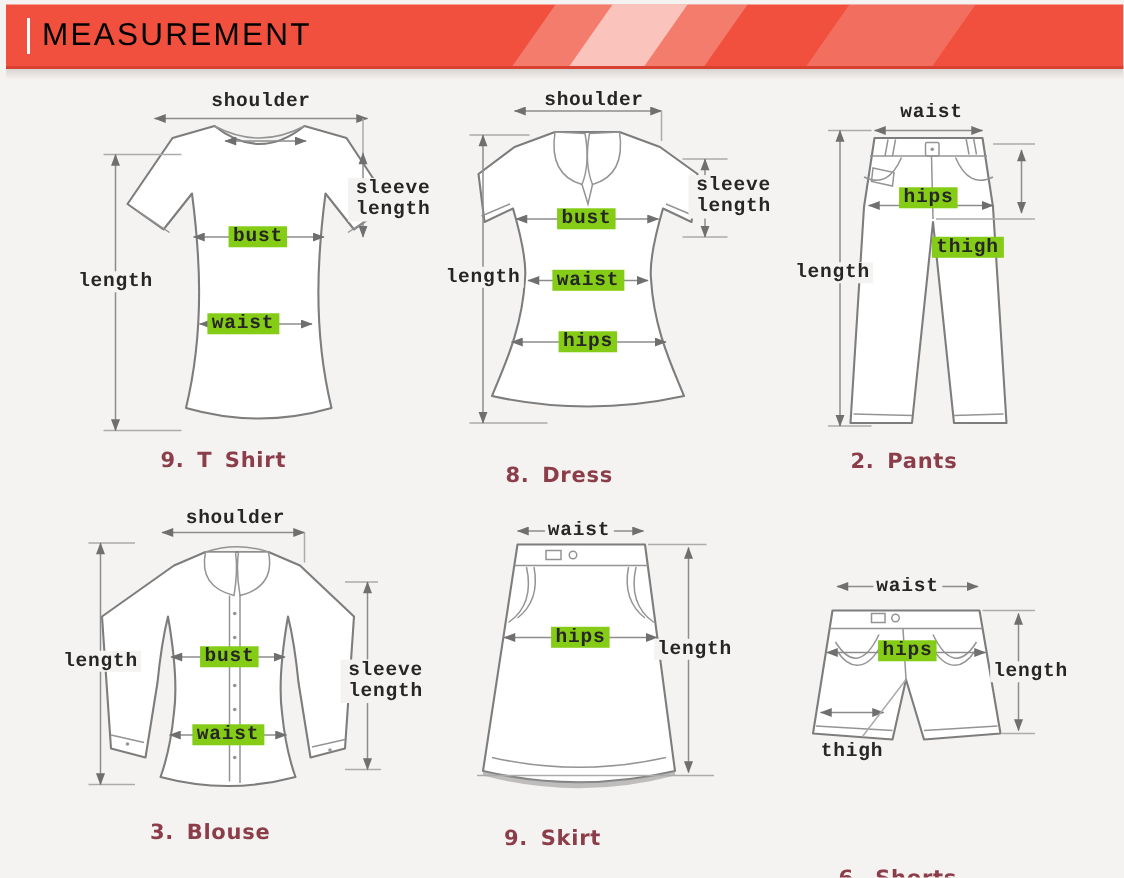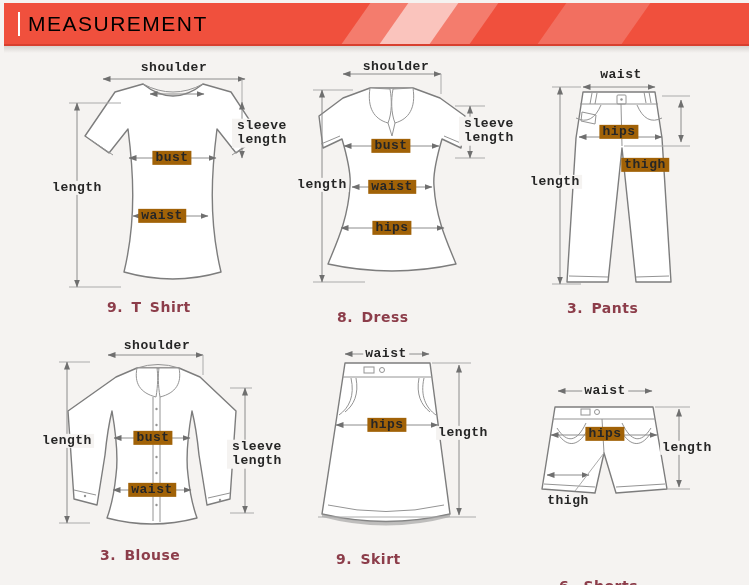--- a/index.html
+++ b/index.html
@@ -44,7 +44,7 @@
     white-space:nowrap;z-index:3;line-height:1.1;
   }
   .wrap{white-space:normal;width:56px;text-align:center;}
-  .bg-white{background:#a16207;padding:0 3px;}
+  .bg-white{background:#84cc16;padding:0 3px;}
   .bg-page{background:#f5f3f1;padding:0 2px;}
   .caption{
     position:absolute;font-size:14px;font-weight:bold;color:#8c3d4a;

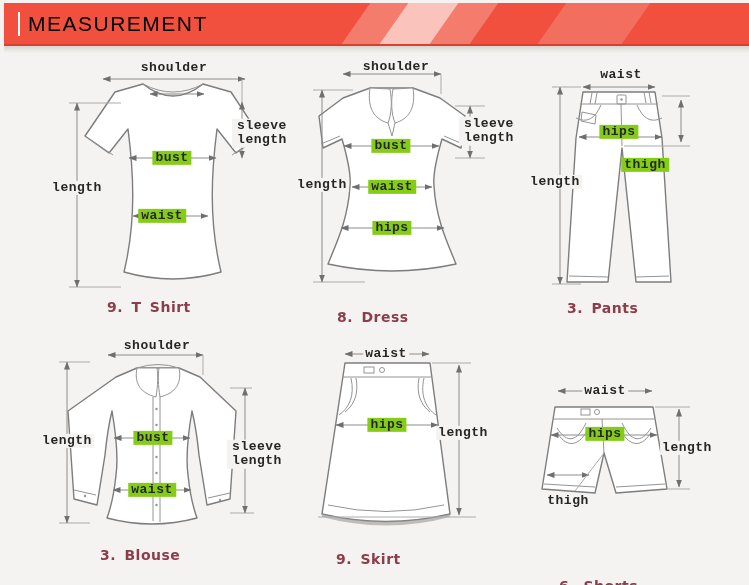--- a/index.html
+++ b/index.html
@@ -173,7 +173,7 @@
   <span class="mlabel bg-white" style="left:120px;top:107px">thigh</span>
   <span class="mlabel bg-page" style="left:30px;top:124px">length</span>
 </div>
-<div class="caption" style="left:567px;top:300px">3. Pants</div>
+<div class="caption" style="left:567px;top:300px">2. Pants</div>
 
 <div class="cell" style="left:40px;top:335px;width:250px;height:215px">
   <svg width="250" height="215" viewBox="0 0 250 215">

